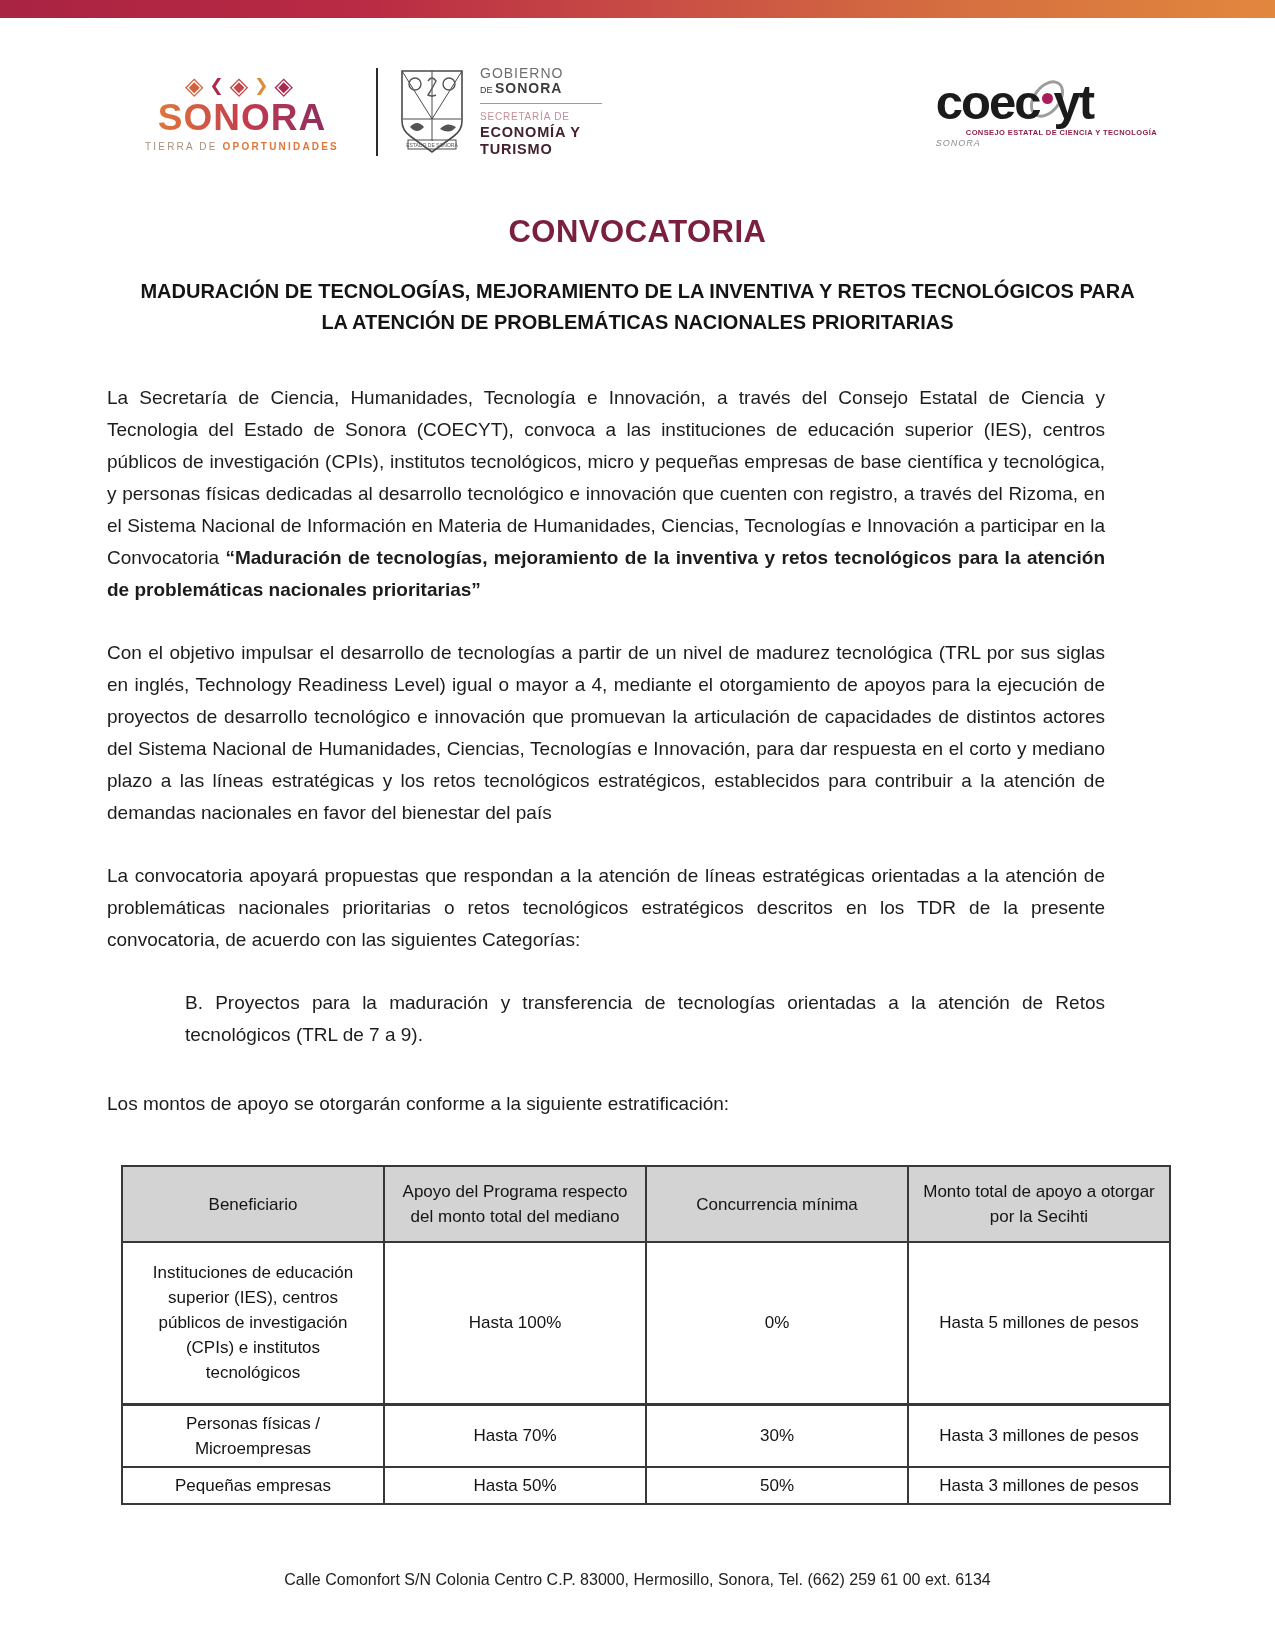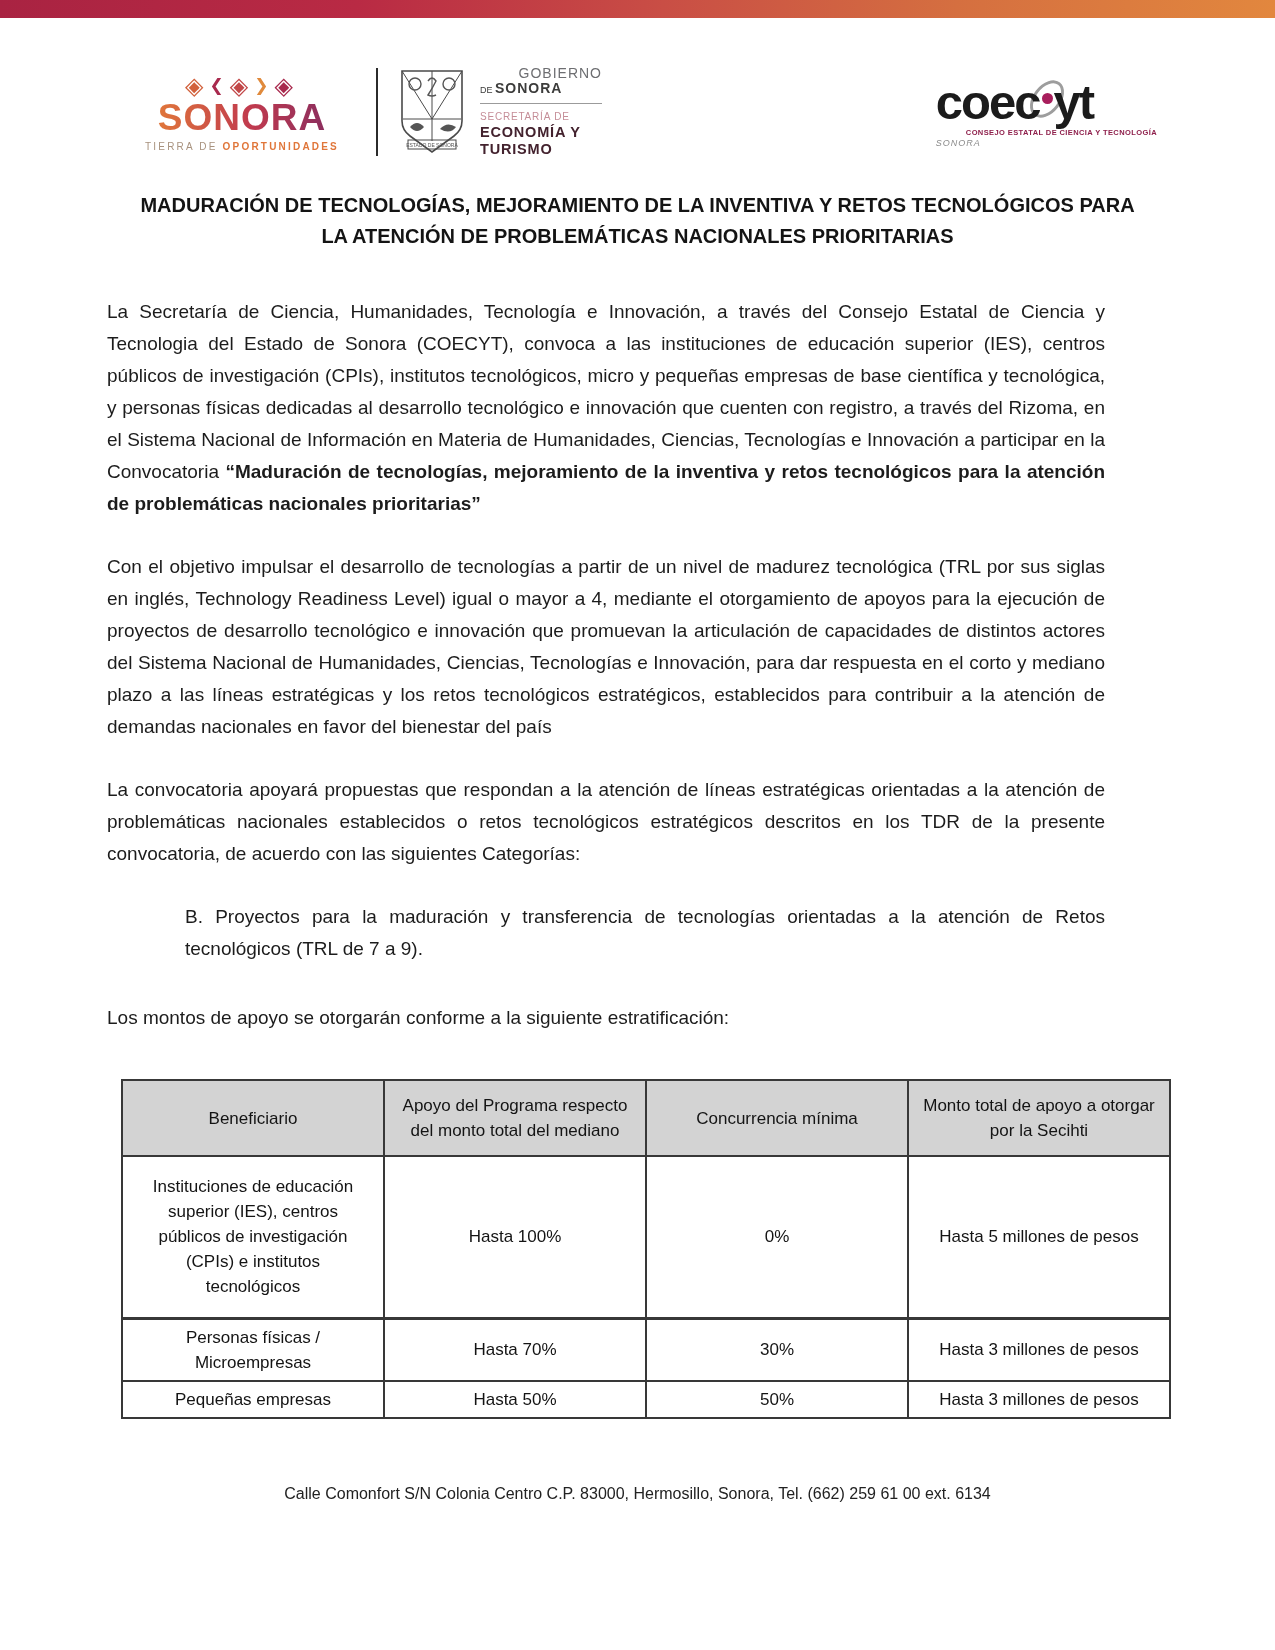--- a/index.html
+++ b/index.html
@@ -49,7 +49,7 @@
   .gobierno-logo { display: flex; align-items: center; gap: 12px; }
   .escudo svg { display: block; }
   .gobierno-text { display: flex; flex-direction: column; line-height: 15px; }
-  .gob-l1 { color: #6d6e71; font-size: 14px; letter-spacing: 1px; text-align: right; }
+  .gob-l1 { color: #6d6e71; font-size: 14px; letter-spacing: 1px; }
   .gob-l2 { color: #3c3c3b; font-size: 9px; }
   .gob-l2 b { font-size: 14px; letter-spacing: 1px; }
   .gob-rule { width: 122px; height: 1px; background: #9b9b9b; margin: 5px 0; }

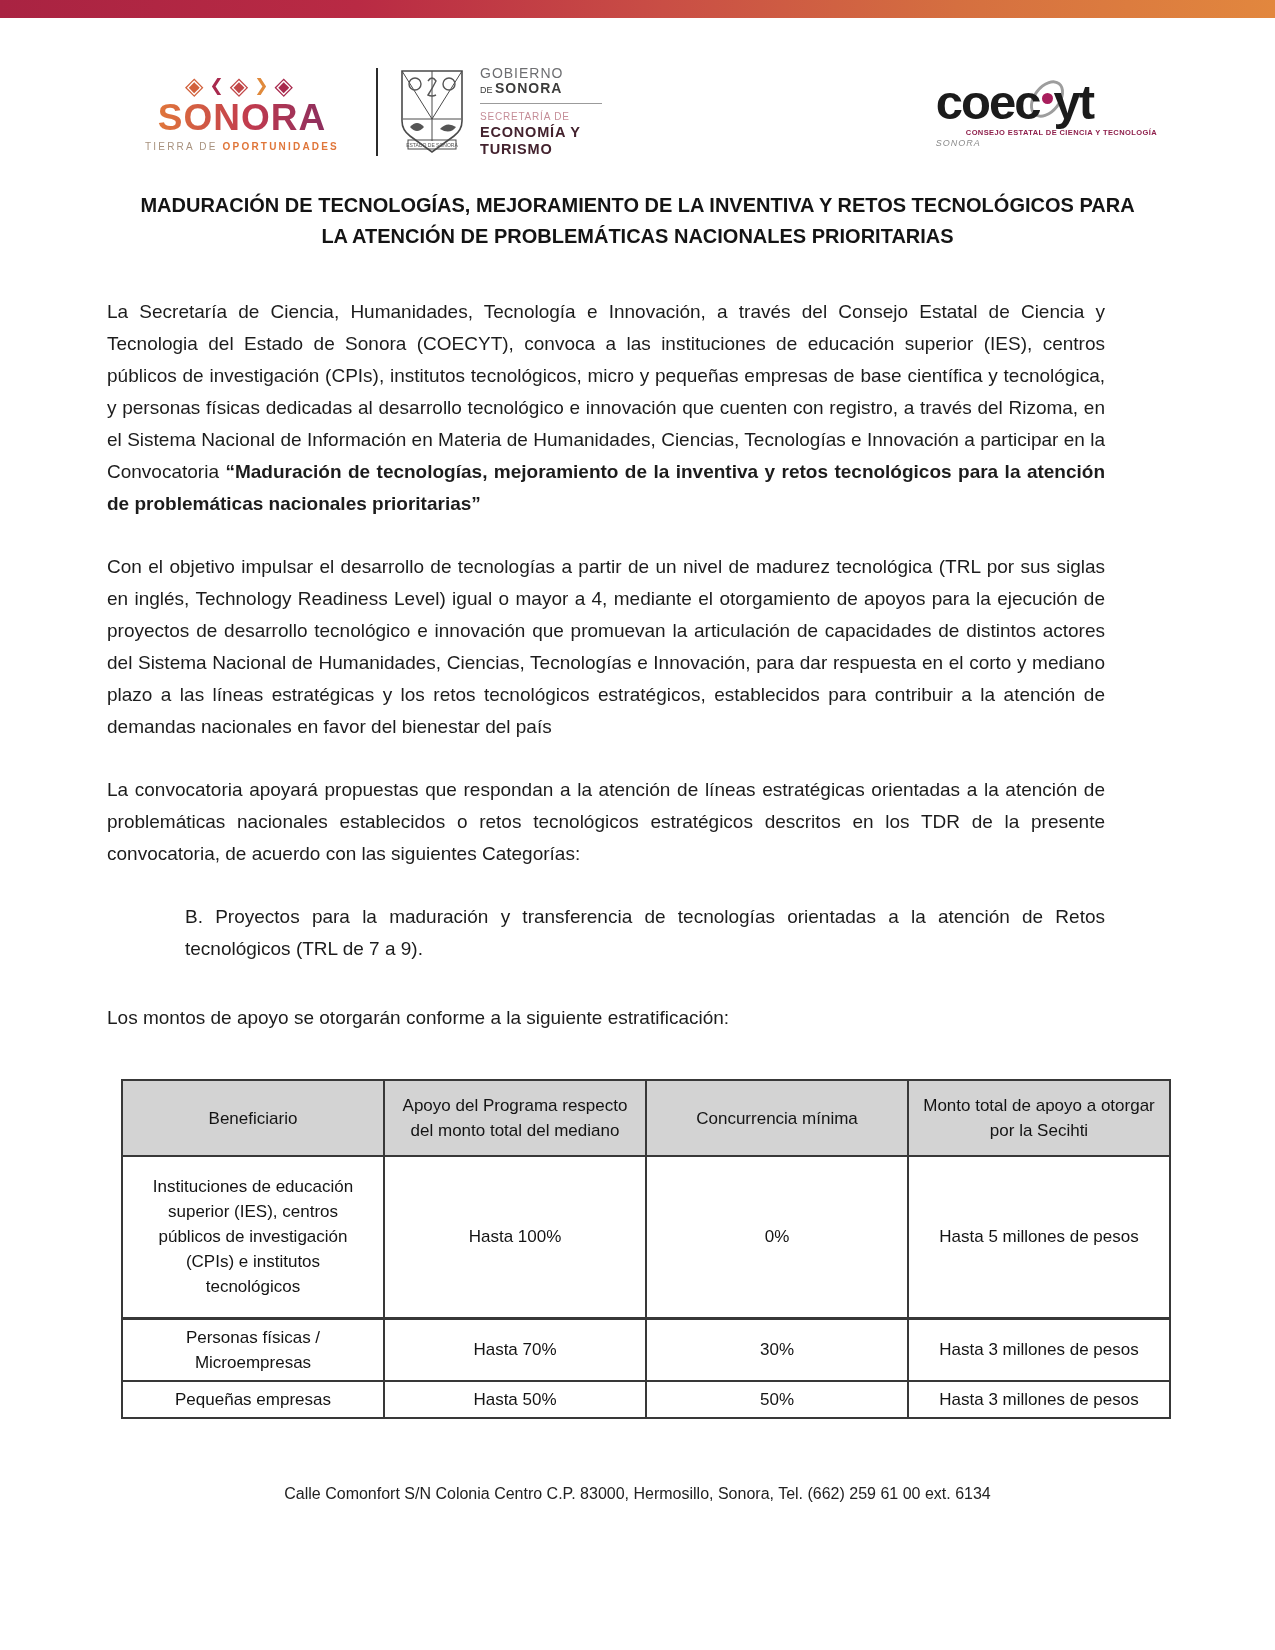--- a/index.html
+++ b/index.html
@@ -182,6 +182,7 @@
     </div>
   </div>
 
+  <h1 class="doc-title">CONVOCATORIA</h1>
 
   <h2 class="doc-subtitle">MADURACIÓN DE TECNOLOGÍAS, MEJORAMIENTO DE LA INVENTIVA Y RETOS TECNOLÓGICOS PARA LA ATENCIÓN DE PROBLEMÁTICAS NACIONALES PRIORITARIAS</h2>
 

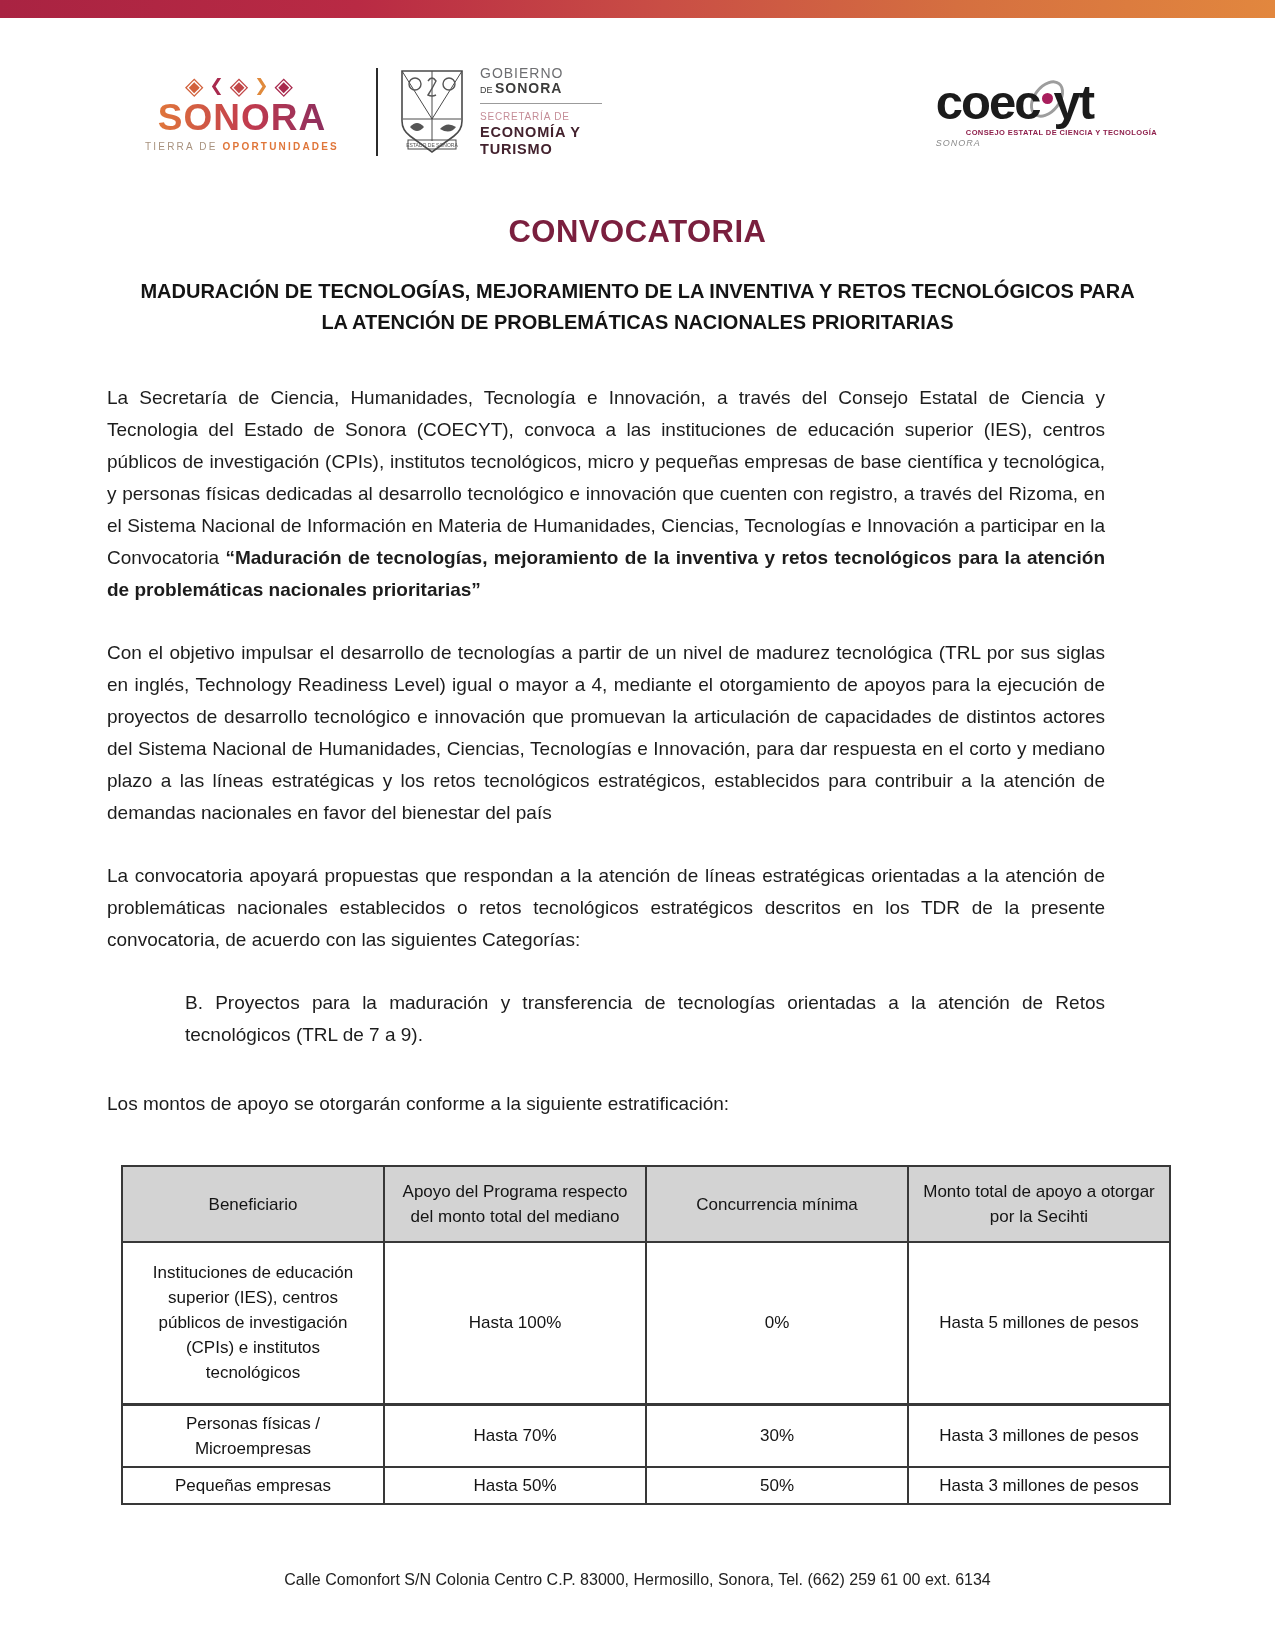--- a/index.html
+++ b/index.html
@@ -192,7 +192,7 @@
 
       <p class="para p2">Con el objetivo impulsar el desarrollo de tecnologías a partir de un nivel de madurez tecnológica (TRL por sus siglas en inglés, Technology Readiness Level) igual o mayor a 4, mediante el otorgamiento de apoyos para la ejecución de proyectos de desarrollo tecnológico e innovación que promuevan la articulación de capacidades de distintos actores del Sistema Nacional de Humanidades, Ciencias, Tecnologías e Innovación, para dar respuesta en el corto y mediano plazo a las líneas estratégicas y los retos tecnológicos estratégicos, establecidos para contribuir a la atención de demandas nacionales en favor del bienestar del país</p>
 
-      <p class="para p3">La convocatoria apoyará propuestas que respondan a la atención de líneas estratégicas orientadas a la atención de problemáticas nacionales establecidos o retos tecnológicos estratégicos descritos en los TDR de la presente convocatoria, de acuerdo con las siguientes Categorías:</p>
+      <p class="para p3">La convocatoria apoyará propuestas que respondan a la atención de líneas estratégicas orientadas a la atención de problemáticas nacionales prioritarias o retos tecnológicos estratégicos descritos en los TDR de la presente convocatoria, de acuerdo con las siguientes Categorías:</p>
 
       <div class="items">
         <p class="para">B. Proyectos para la maduración y transferencia de tecnologías orientadas a la atención de Retos tecnológicos (TRL de 7 a 9).</p>

